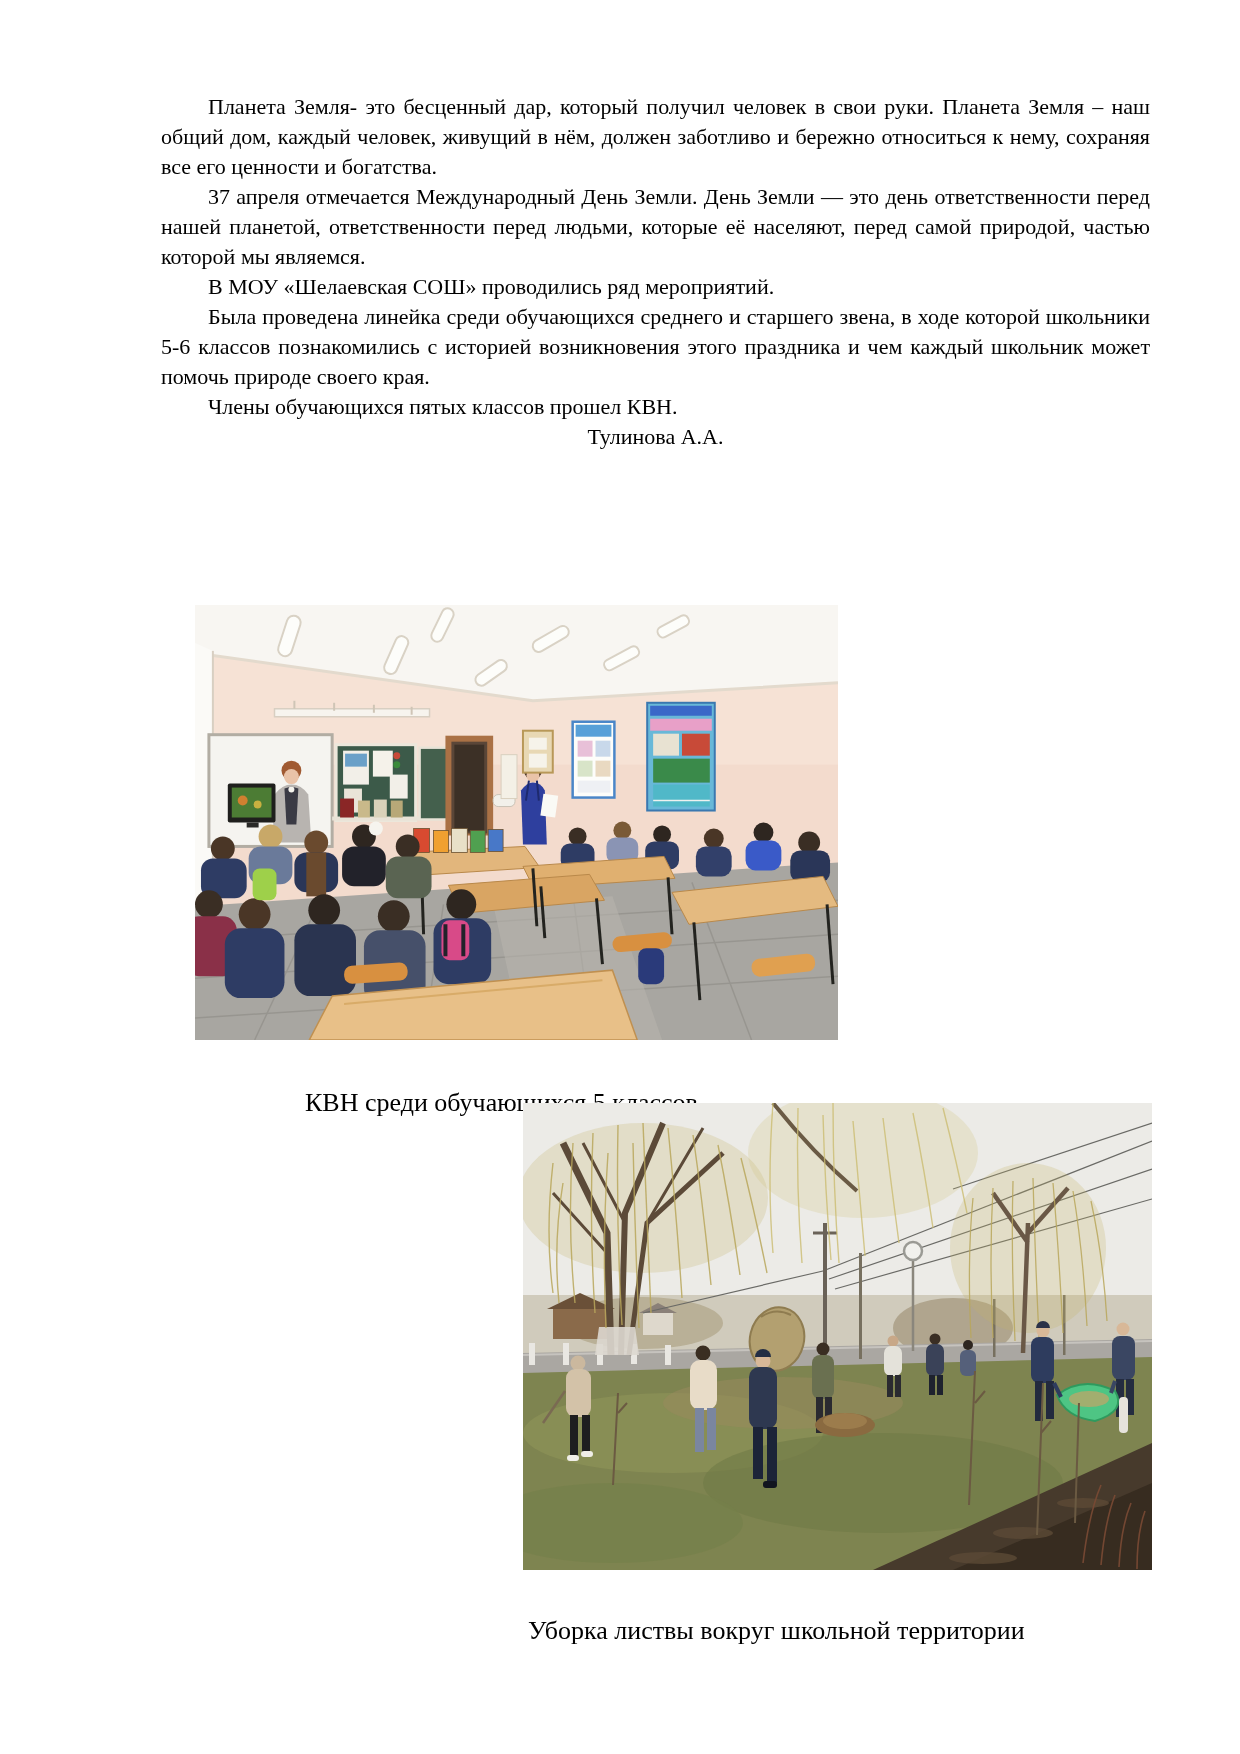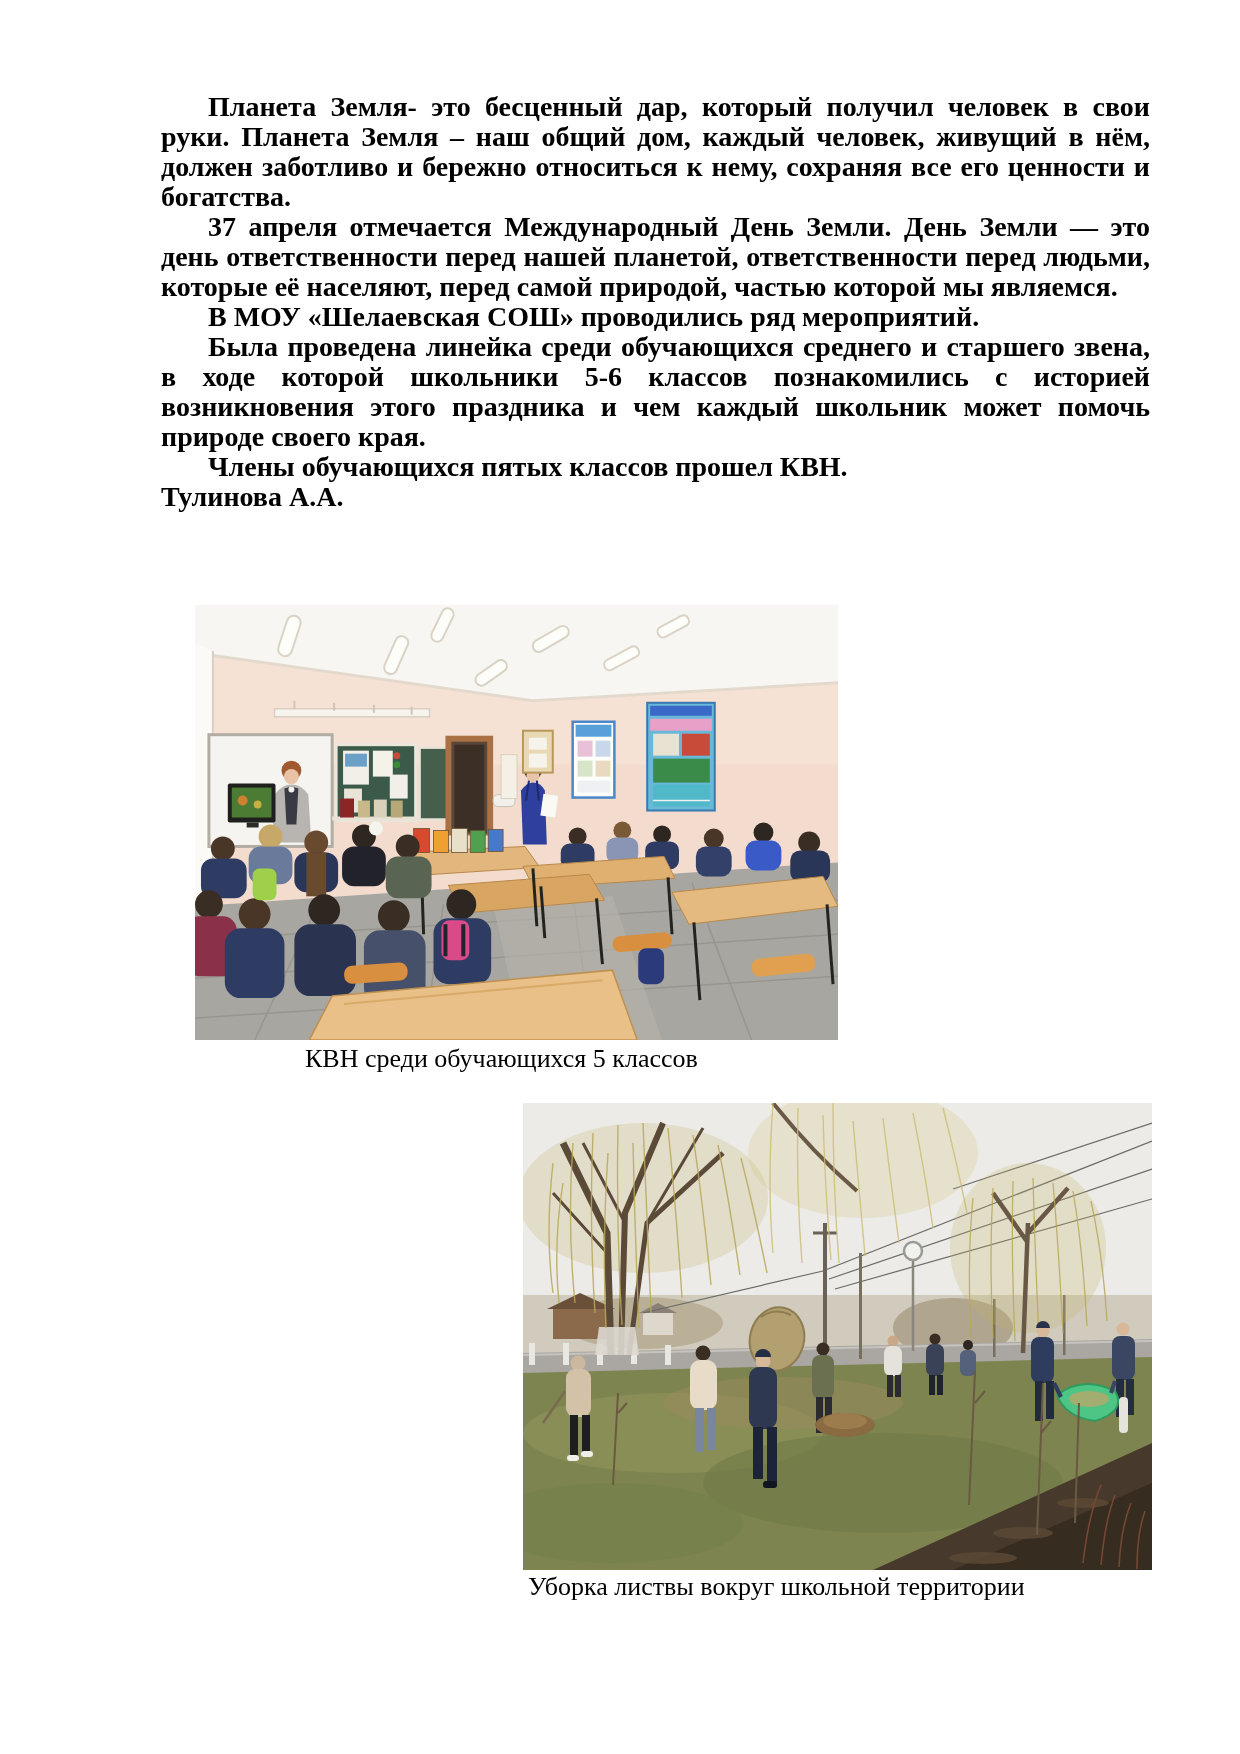--- a/index.html
+++ b/index.html
@@ -10,7 +10,7 @@
   .page{position:absolute;inset:0;}
   .text-block{
     position:absolute;left:161px;top:92px;width:989px;
-    font-size:28px;line-height:30px;text-align:justify;font-weight:bold;
+    font-size:22px;line-height:30px;text-align:justify;
   }
   .text-block p{margin:0;text-indent:47px;}
   .text-block p.signature{text-align:left;text-indent:0;}

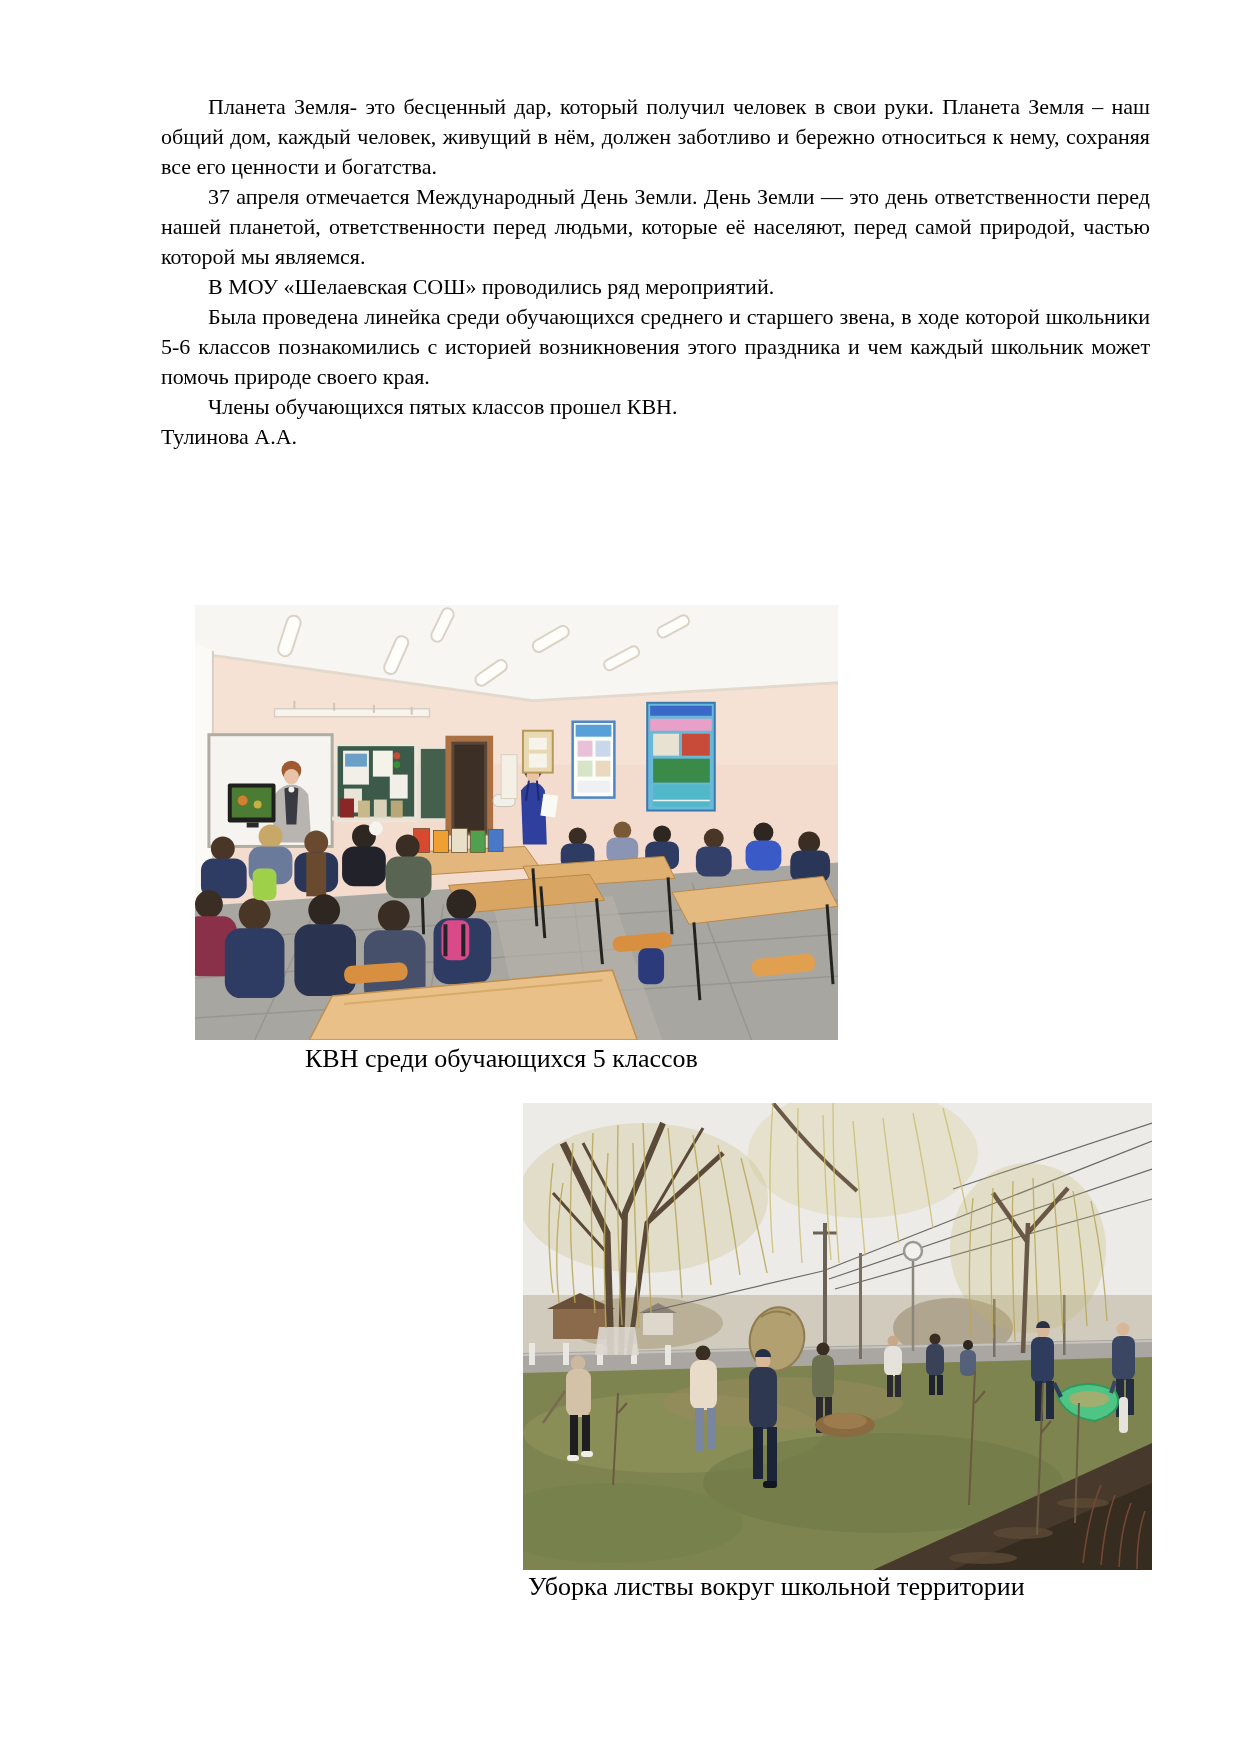--- a/index.html
+++ b/index.html
@@ -13,7 +13,7 @@
     font-size:22px;line-height:30px;text-align:justify;
   }
   .text-block p{margin:0;text-indent:47px;}
-  .text-block p.signature{text-align:left;text-indent:0;}
+  .text-block p.signature{text-align:center;text-indent:0;}
   figure{margin:0;padding:0;position:absolute;}
   .photo1{left:195px;top:605px;width:643px;height:435px;}
   .photo2{left:523px;top:1103px;width:629px;height:467px;}

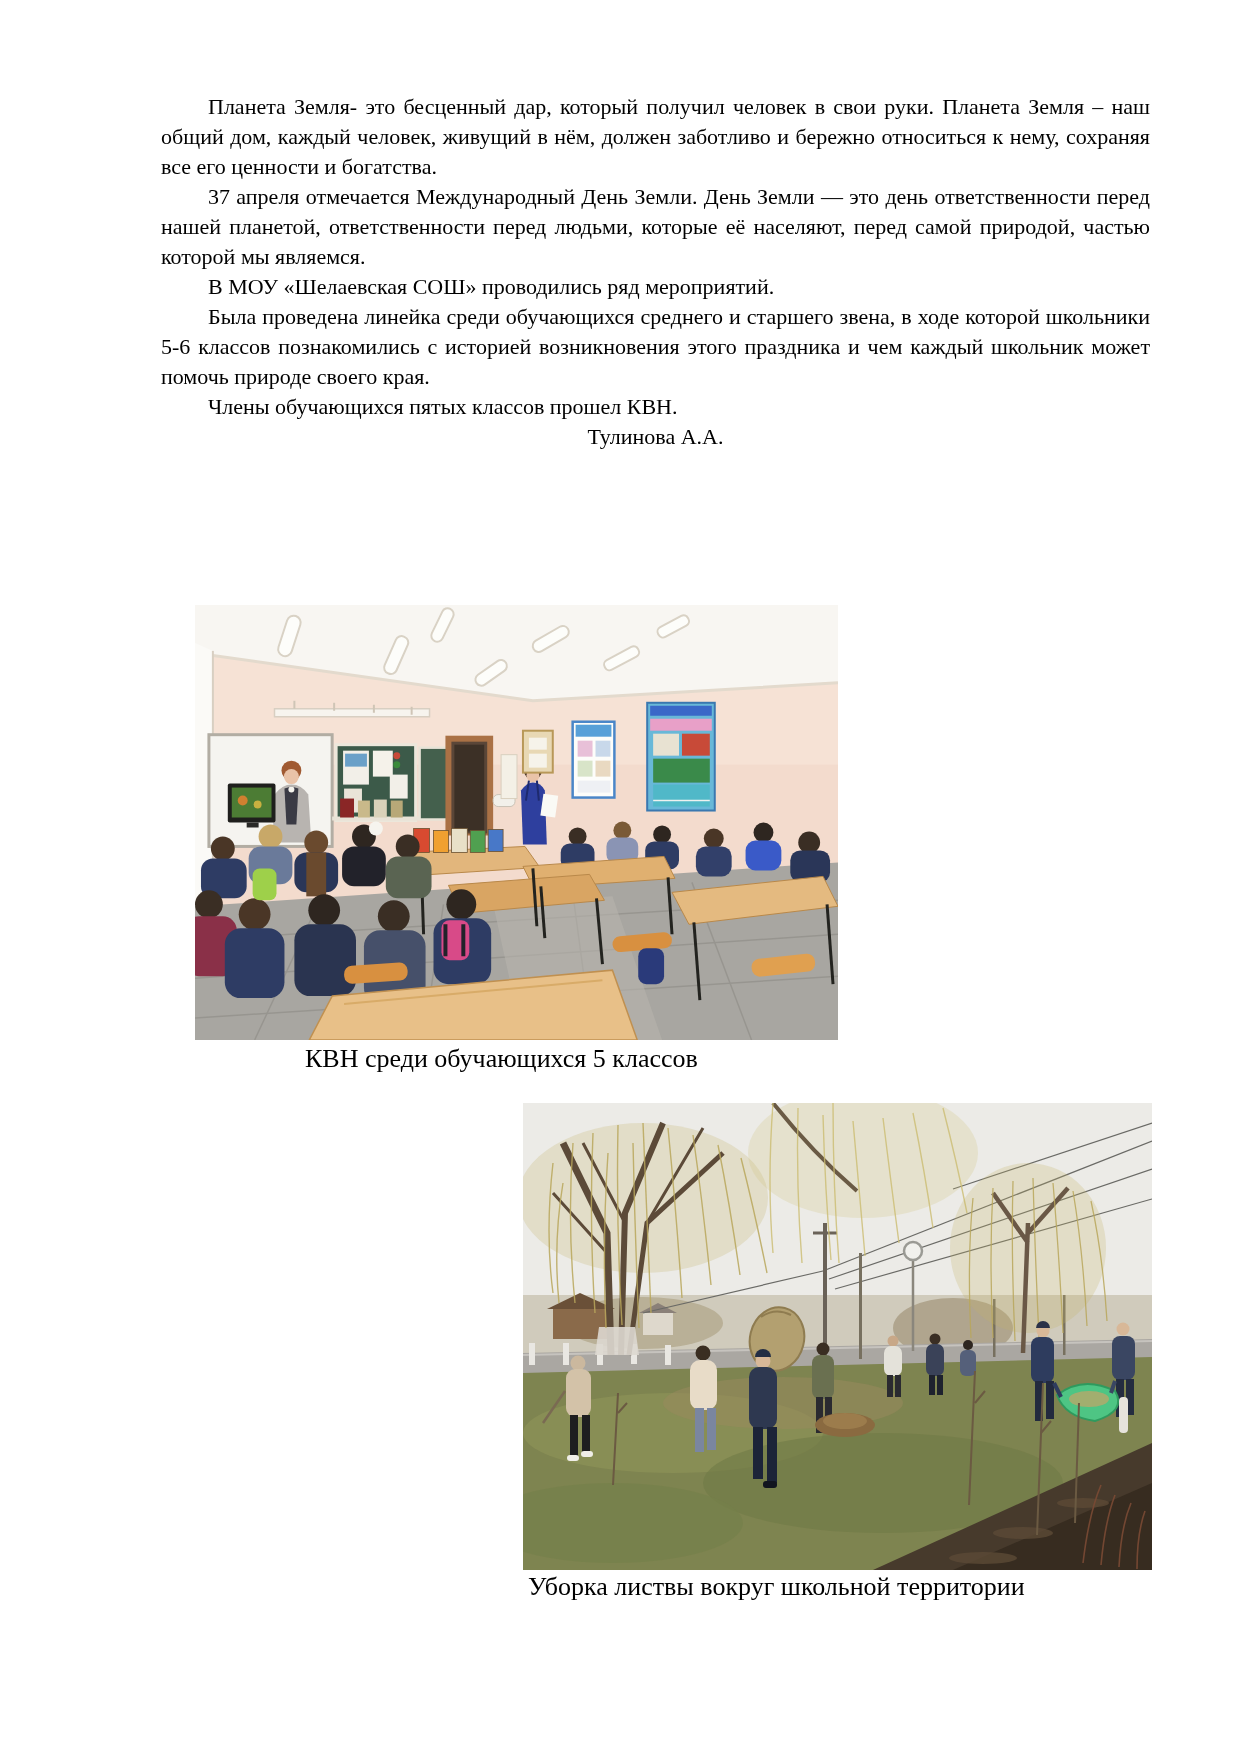--- a/index.html
+++ b/index.html
@@ -18,7 +18,7 @@
   .photo1{left:195px;top:605px;width:643px;height:435px;}
   .photo2{left:523px;top:1103px;width:629px;height:467px;}
   figure svg{display:block;width:100%;height:100%;}
-  .caption{position:absolute;font-size:26px;line-height:30px;white-space:nowrap;}
+  .caption{position:absolute;font-size:26px;line-height:30px;white-space:nowrap;margin-top:44px;}
   .caption1{left:305px;top:1044px;}
   .caption2{left:528px;top:1572px;}
 </style>

